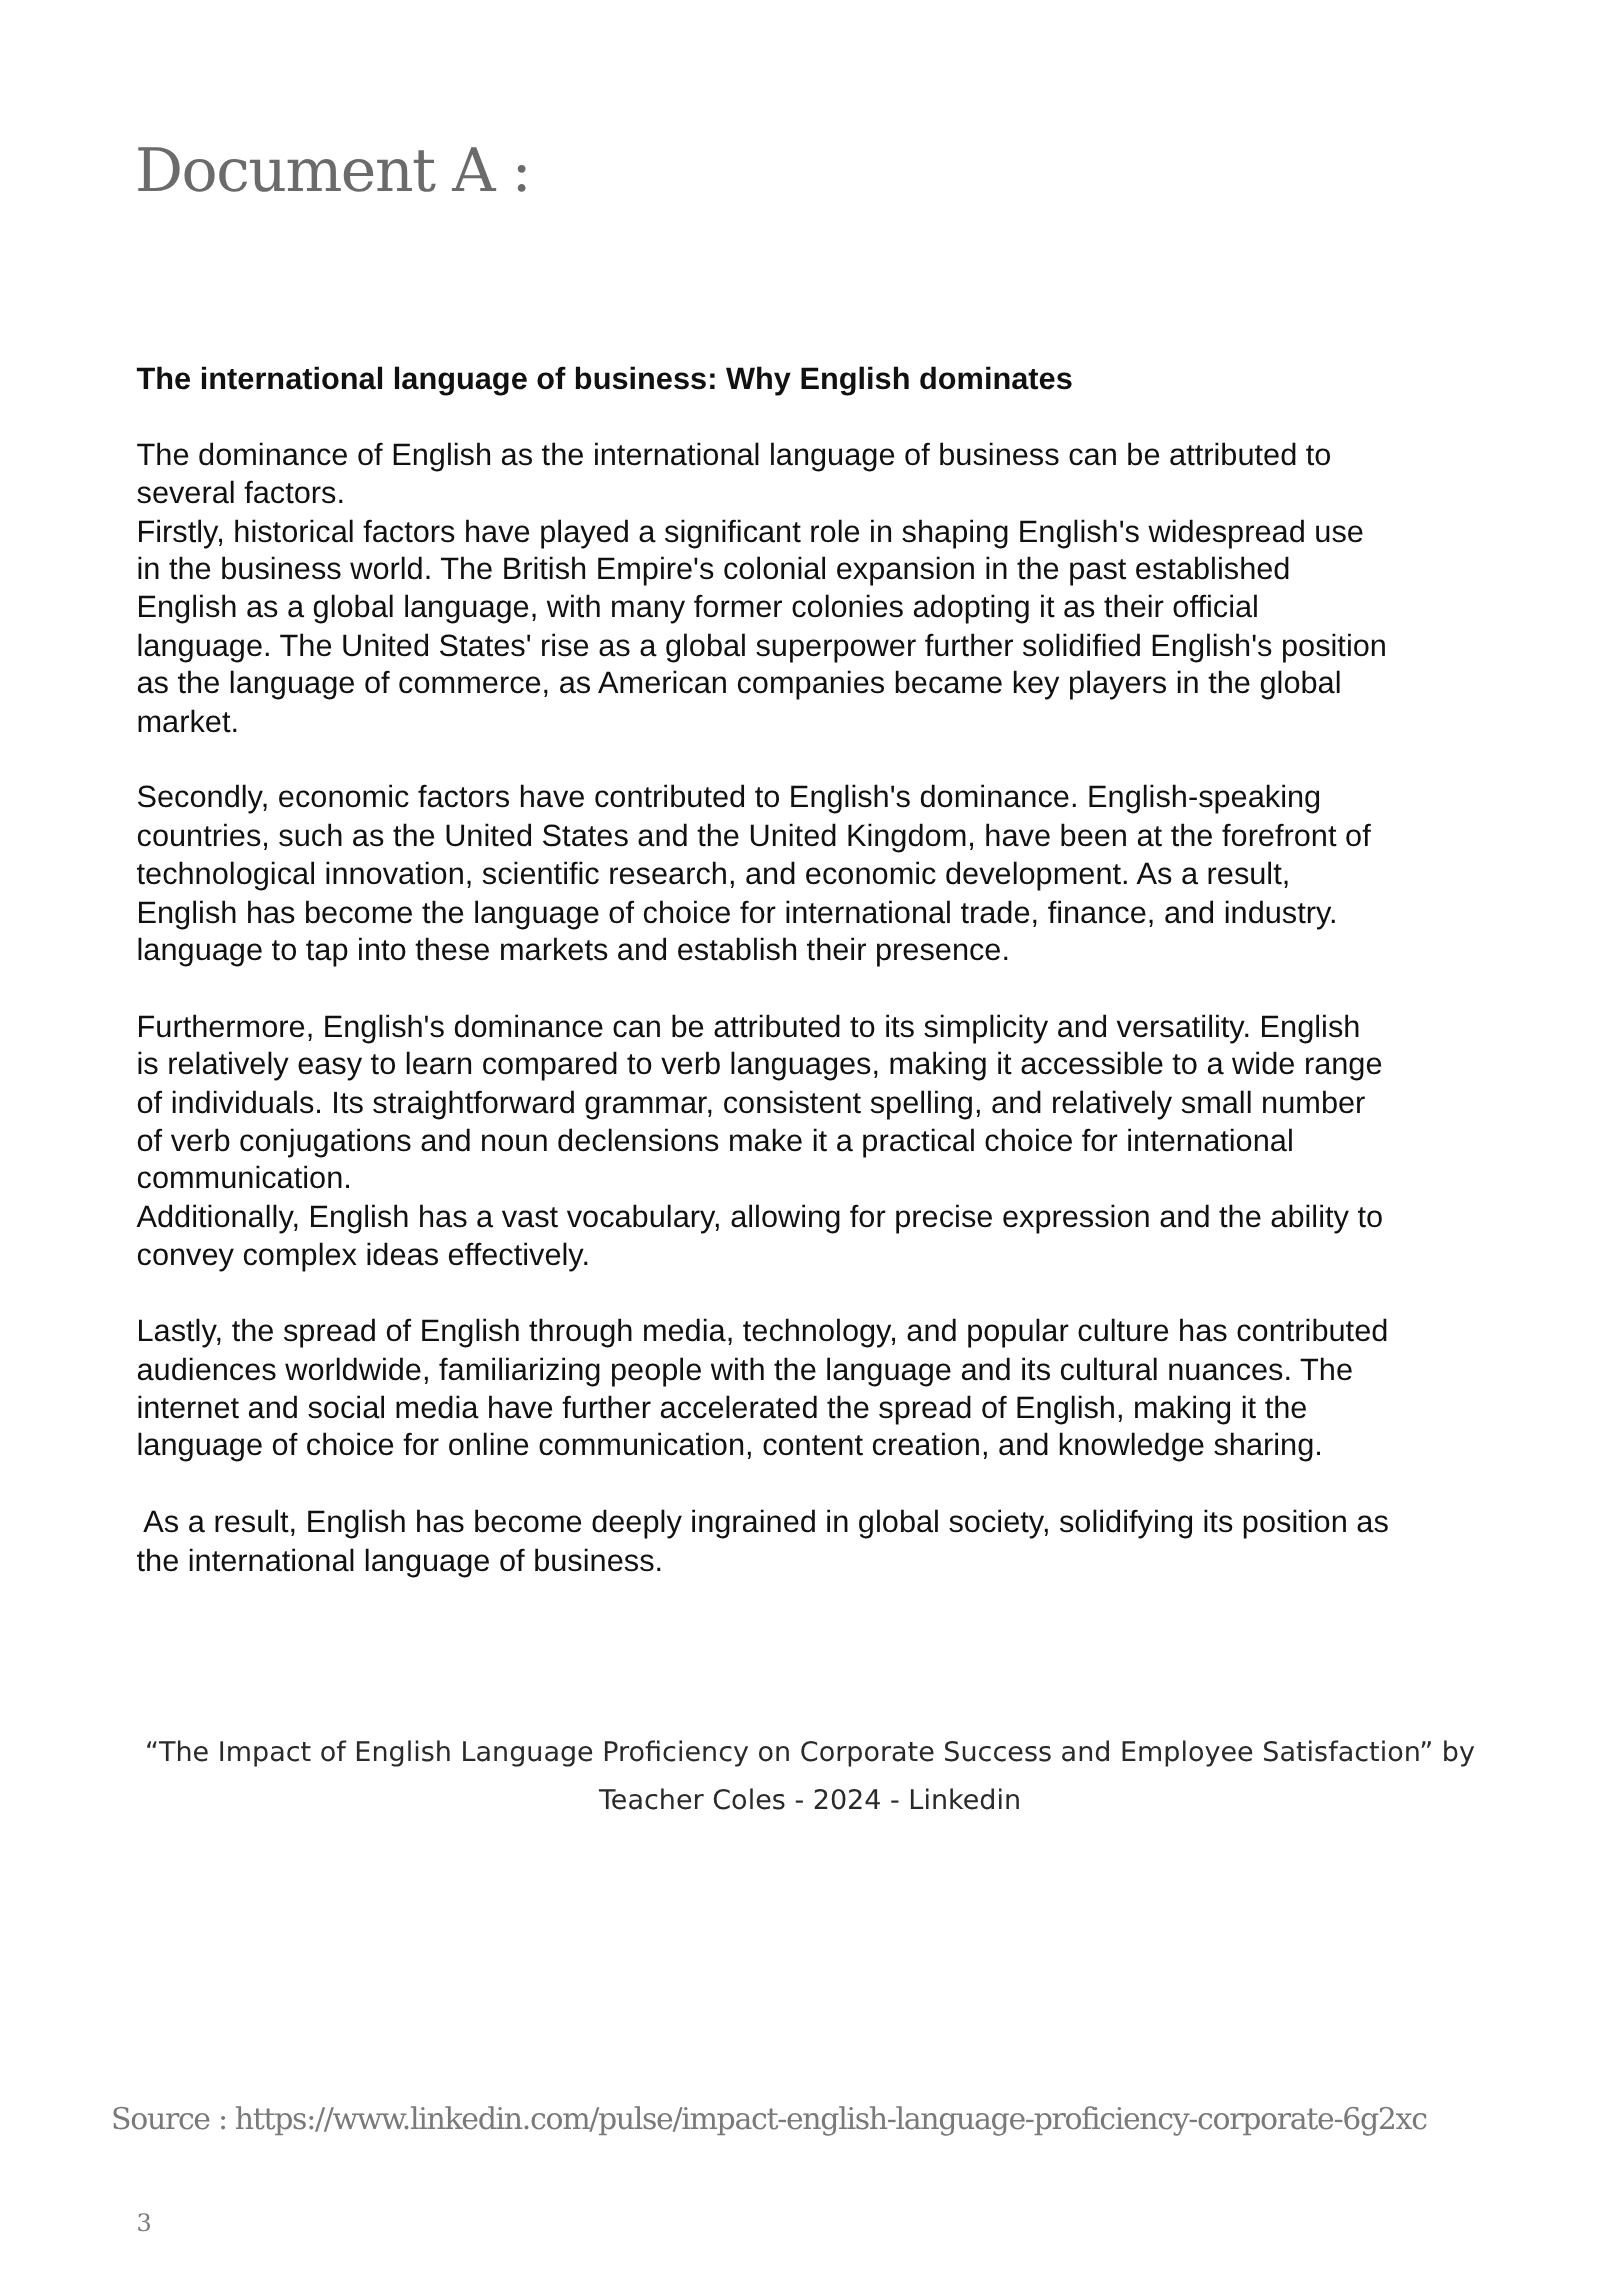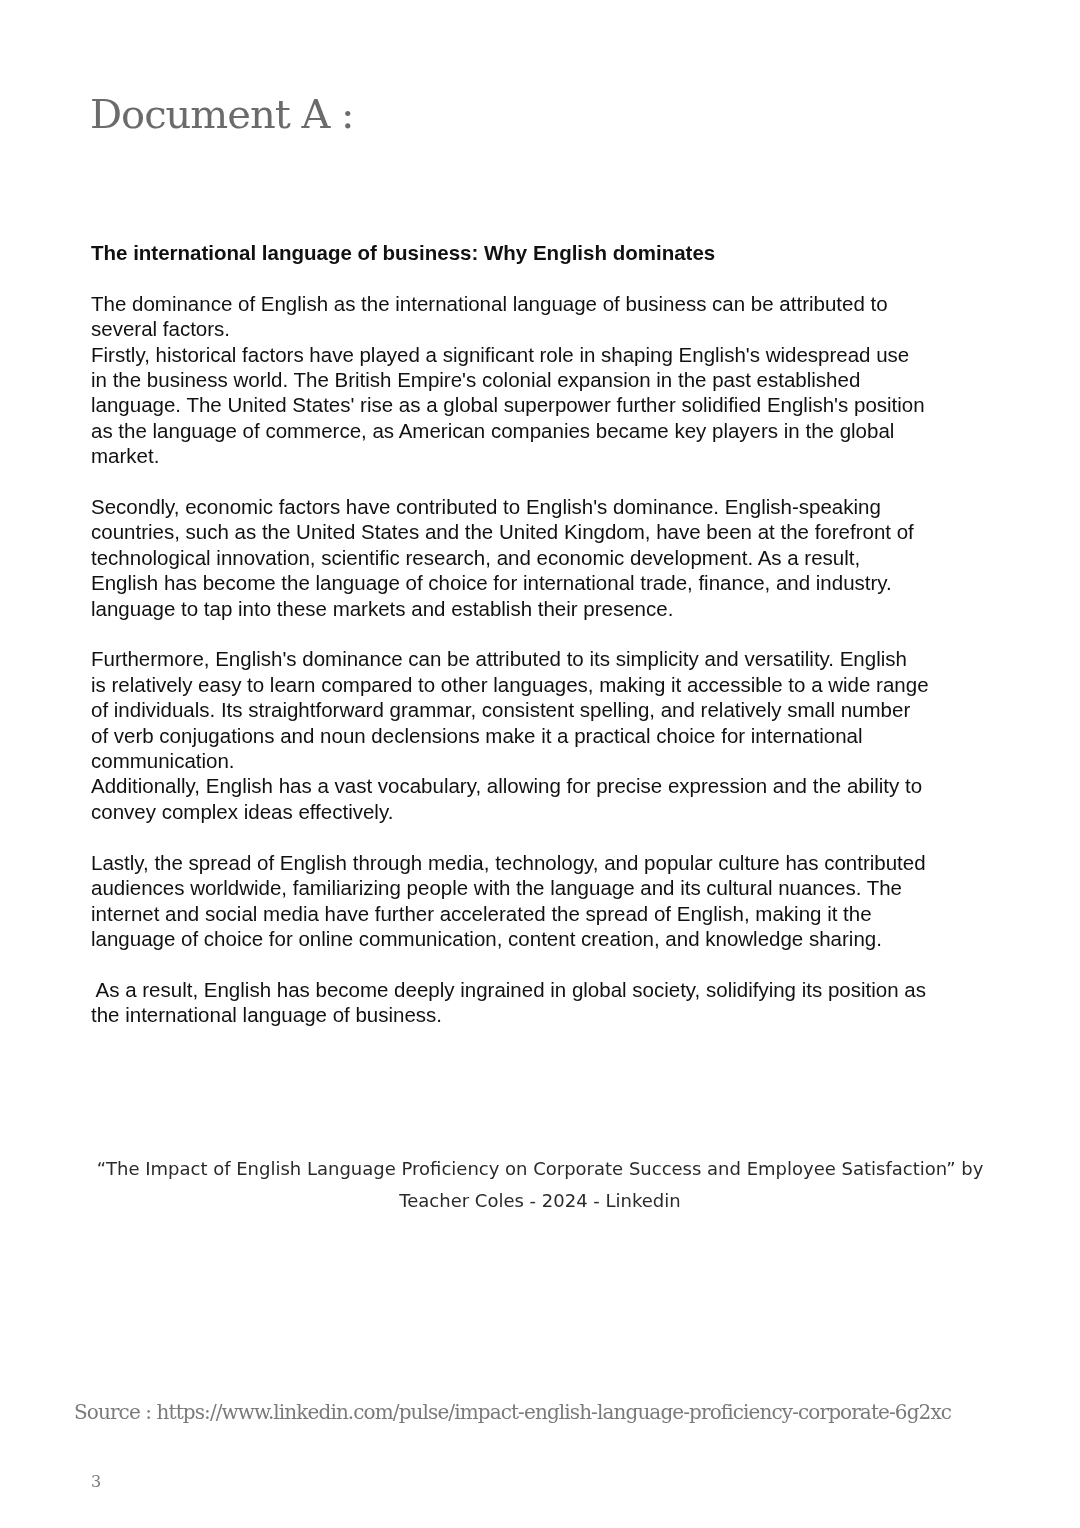--- a/index.html
+++ b/index.html
@@ -46,6 +46,7 @@
     <span class="line">several factors.</span>
     <span class="line">Firstly, historical factors have played a significant role in shaping English's widespread use</span>
     <span class="line">in the business world. The British Empire's colonial expansion in the past established</span>
+    <span class="line">English as a global language, with many former colonies adopting it as their official</span>
     <span class="line">language. The United States' rise as a global superpower further solidified English's position</span>
     <span class="line">as the language of commerce, as American companies became key players in the global</span>
     <span class="line">market.</span>

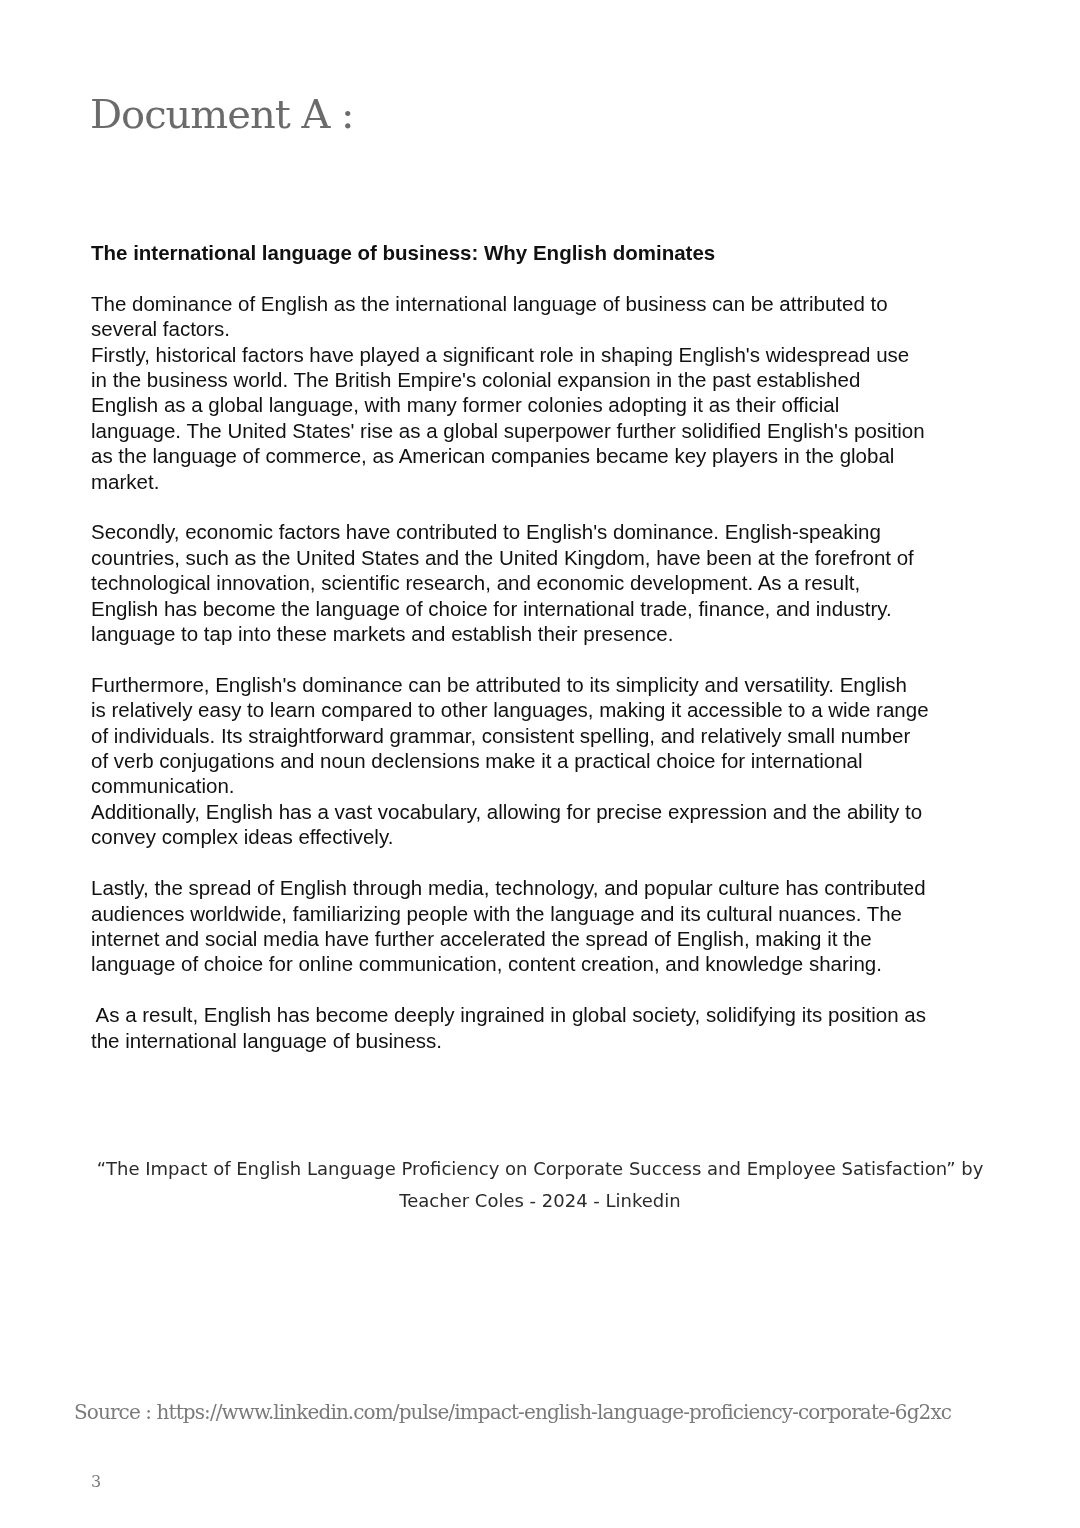--- a/index.html
+++ b/index.html
@@ -62,7 +62,7 @@
 
   <div class="para">
     <span class="line">Furthermore, English's dominance can be attributed to its simplicity and versatility. English</span>
-    <span class="line">is relatively easy to learn compared to other languages, making it accessible to a wide range</span>
+    <span class="line">is relatively easy to learn compared to verb languages, making it accessible to a wide range</span>
     <span class="line">of individuals. Its straightforward grammar, consistent spelling, and relatively small number</span>
     <span class="line">of verb conjugations and noun declensions make it a practical choice for international</span>
     <span class="line">communication.</span>

